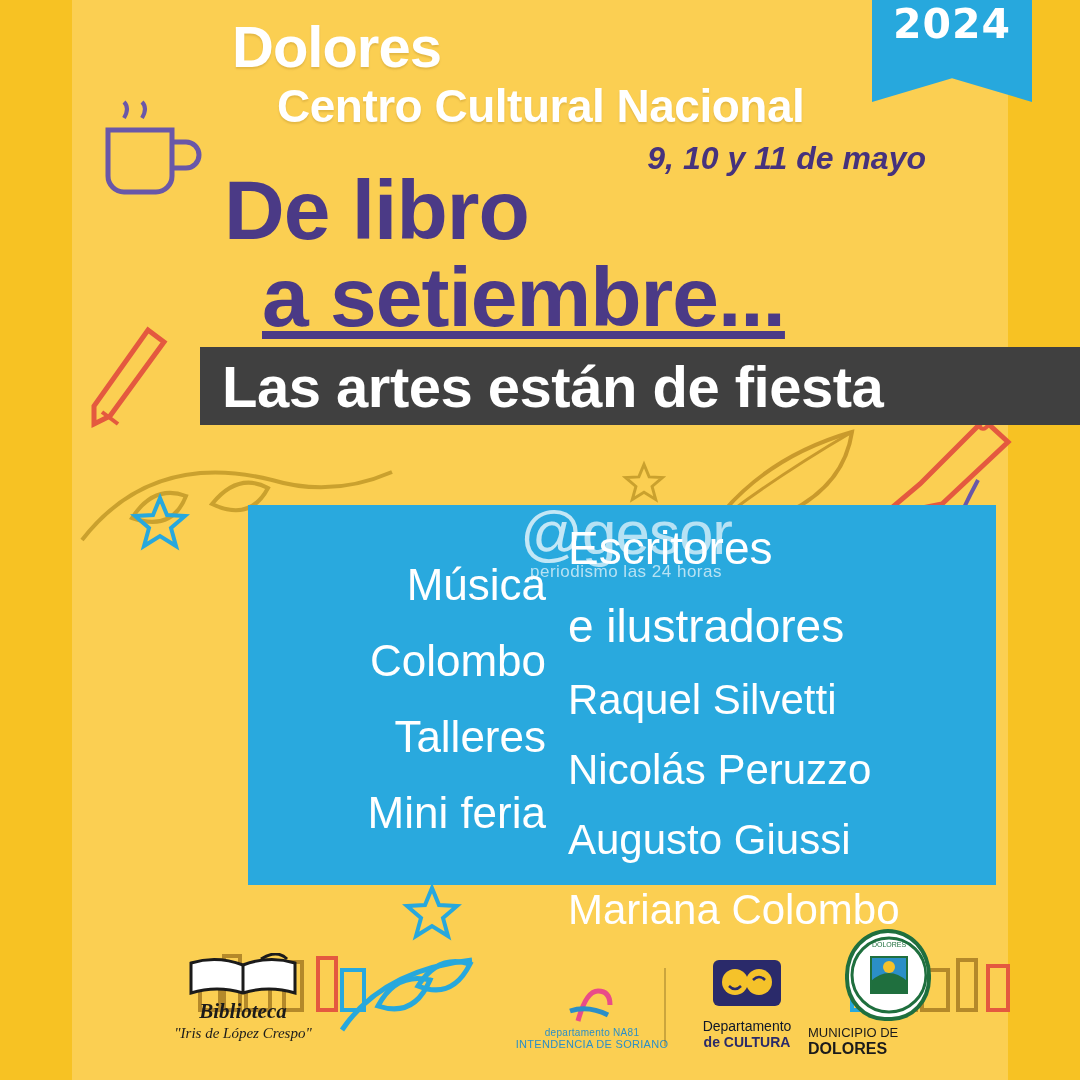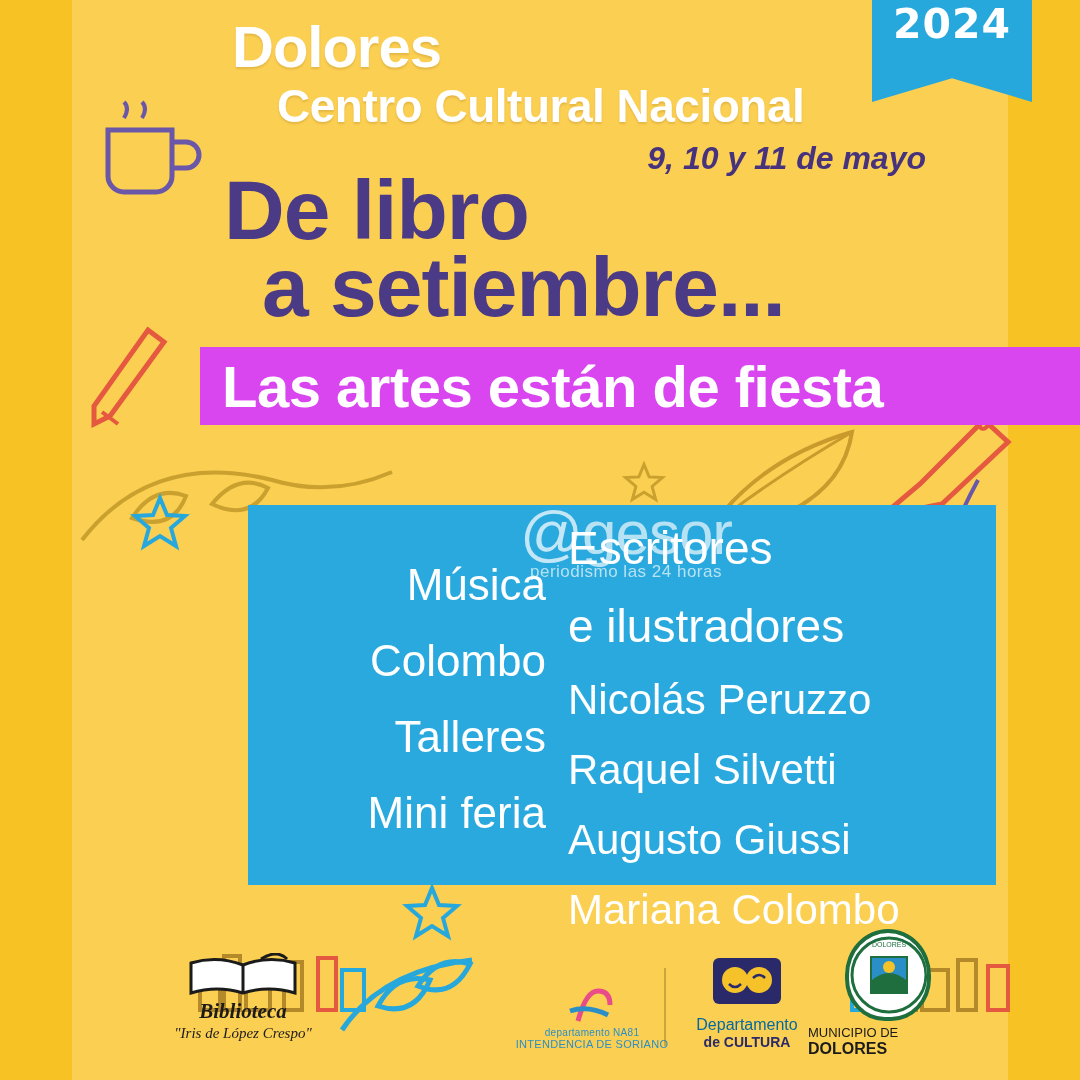--- a/index.html
+++ b/index.html
@@ -74,7 +74,7 @@
     letter-spacing: -1px;
   }
   .h-big1 { left: 152px; top: 168px; }
-  .h-big2 { left: 190px; top: 245px; }
+  .h-big2 { left: 190px; top: 255px; text-decoration: underline; }
 
   .pink-band {
     position: absolute;

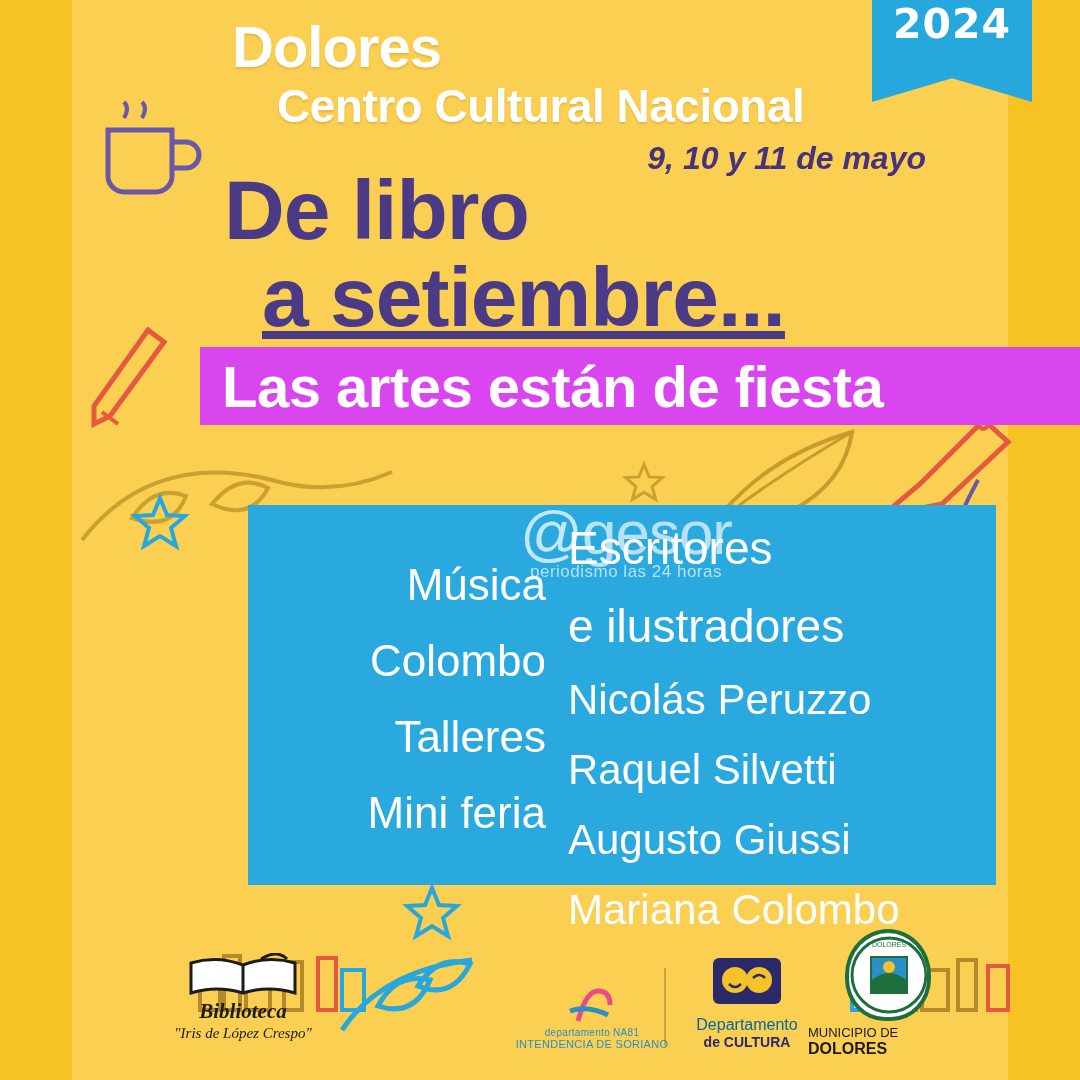--- a/index.html
+++ b/index.html
@@ -80,7 +80,7 @@
     position: absolute;
     left: 128px; top: 347px;
     width: 880px; height: 78px;
-    background: #d946ef;
+    background: #404040;
     display: flex; align-items: center;
   }
   .pink-band span {

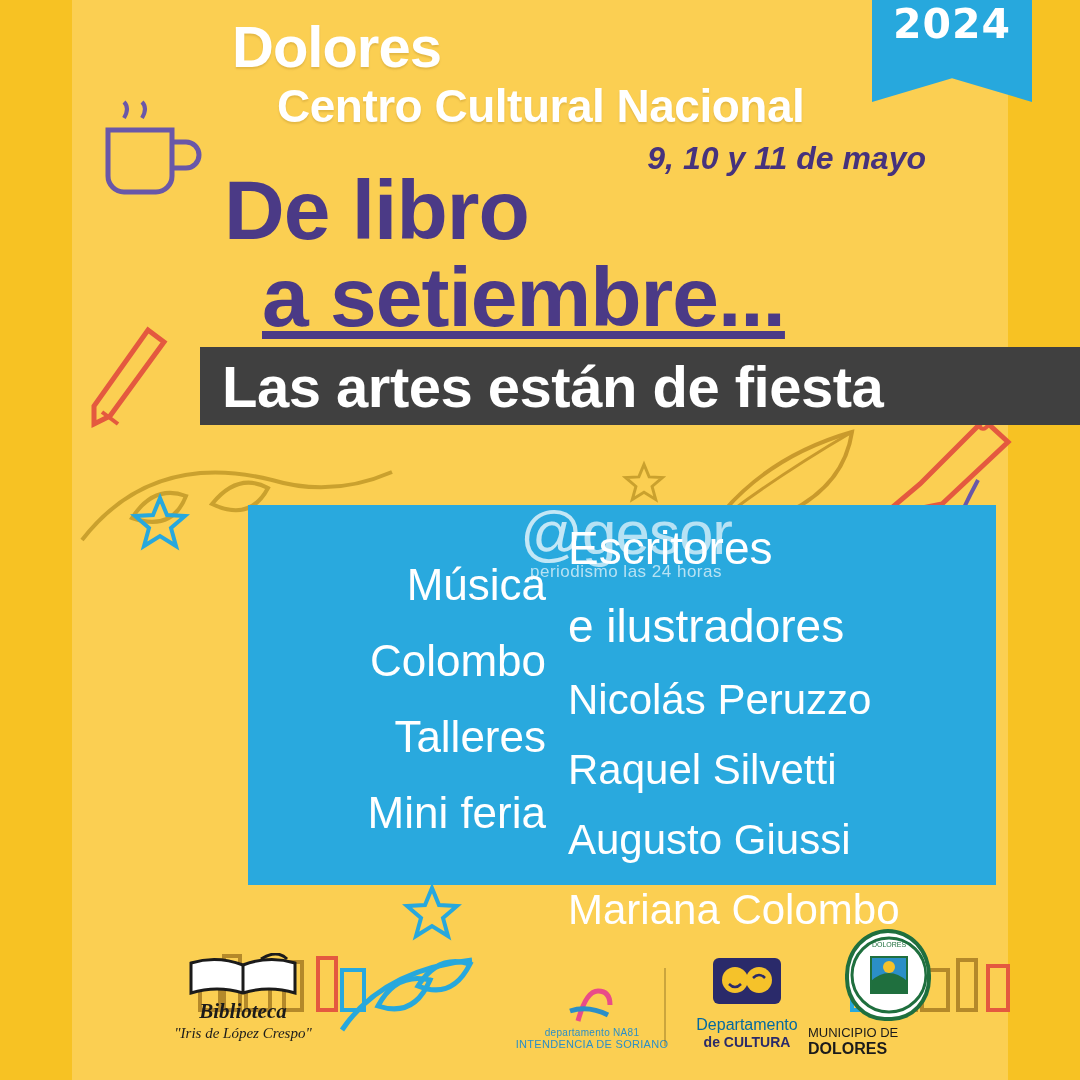--- a/index.html
+++ b/index.html
@@ -292,8 +292,8 @@
       <div class="col-right">
         <div class="title">Escritores</div>
         <div class="title">e ilustradores</div>
+        <div class="name">Raquel Silvetti</div>
         <div class="name">Nicolás Peruzzo</div>
-        <div class="name">Raquel Silvetti</div>
         <div class="name">Augusto Giussi</div>
         <div class="name">Mariana Colombo</div>
       </div>

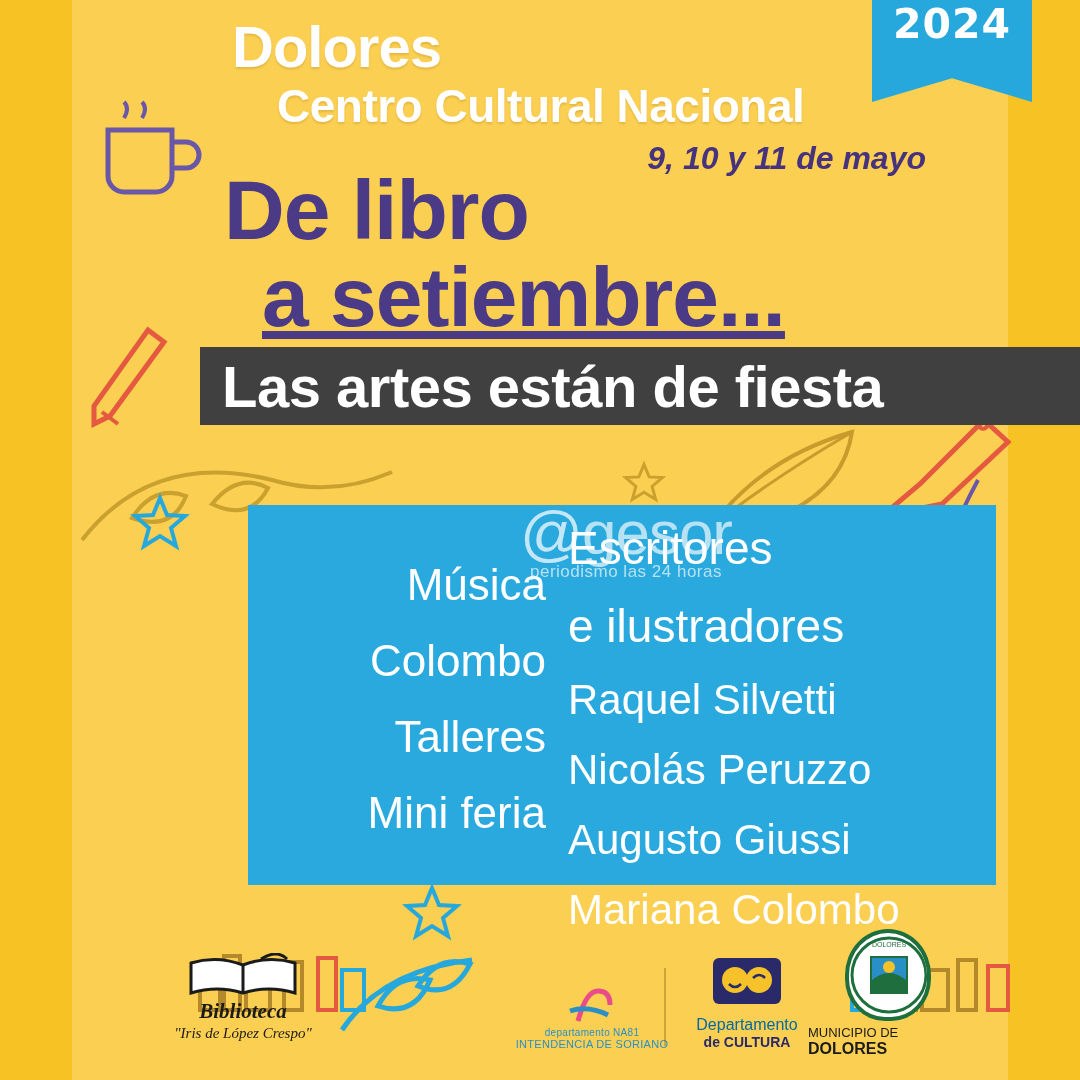--- a/index.html
+++ b/index.html
@@ -158,7 +158,7 @@
     position: absolute; left: 600px; bottom: 30px;
     width: 150px; text-align: center;
   }
-  .logo-cultura .c-sub1 { color: #0369a1; font-size: 16px; }
+  .logo-cultura .c-sub1 { color: #0f172a; font-size: 14px; }
   .logo-cultura .c-sub2 { color: #2a2a6a; font-size: 14px; font-weight: bold; }
 
   .logo-municipio {

